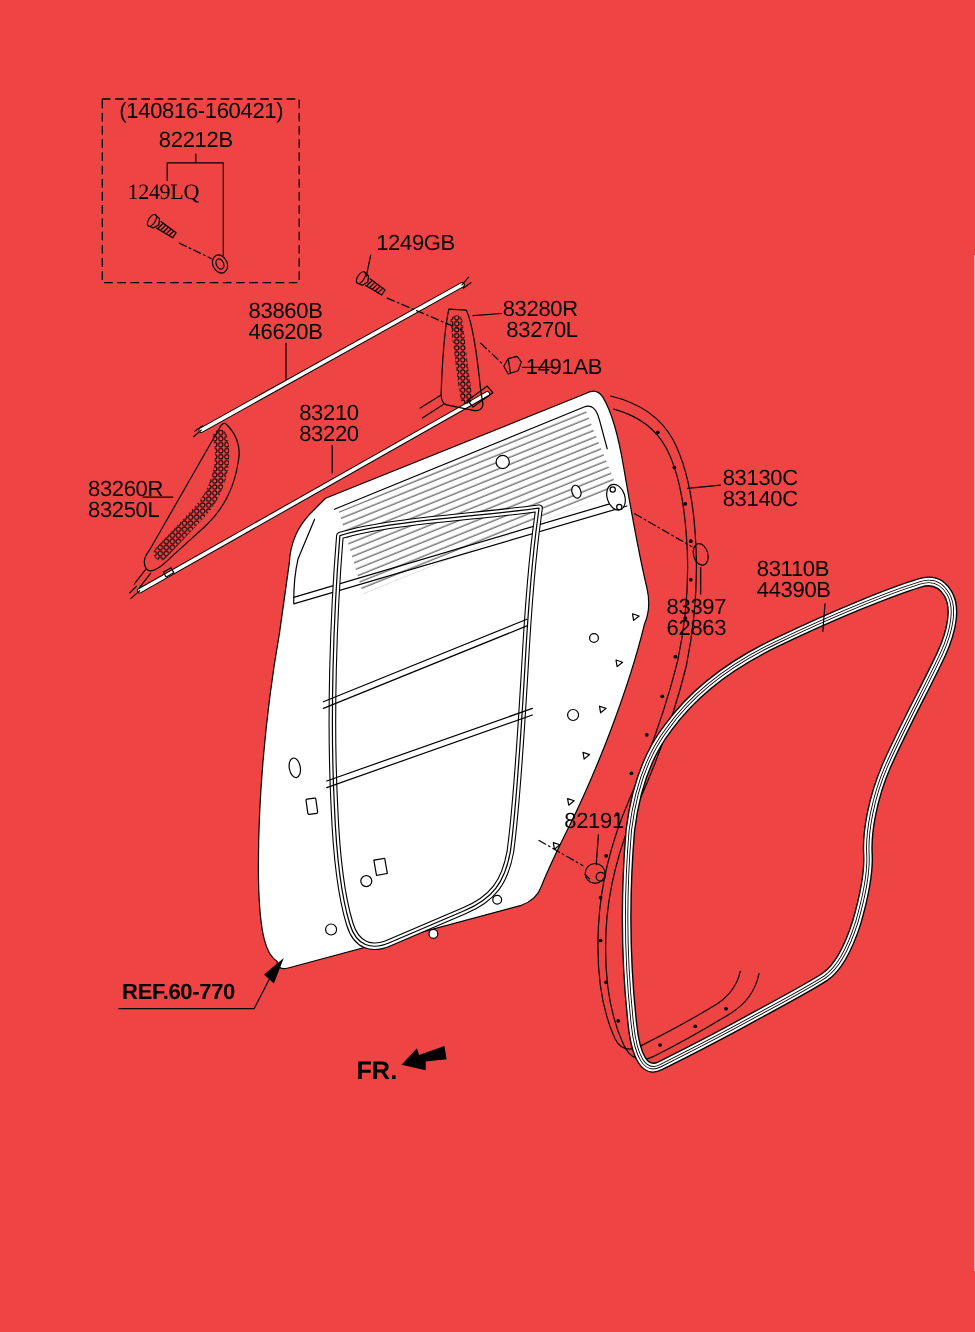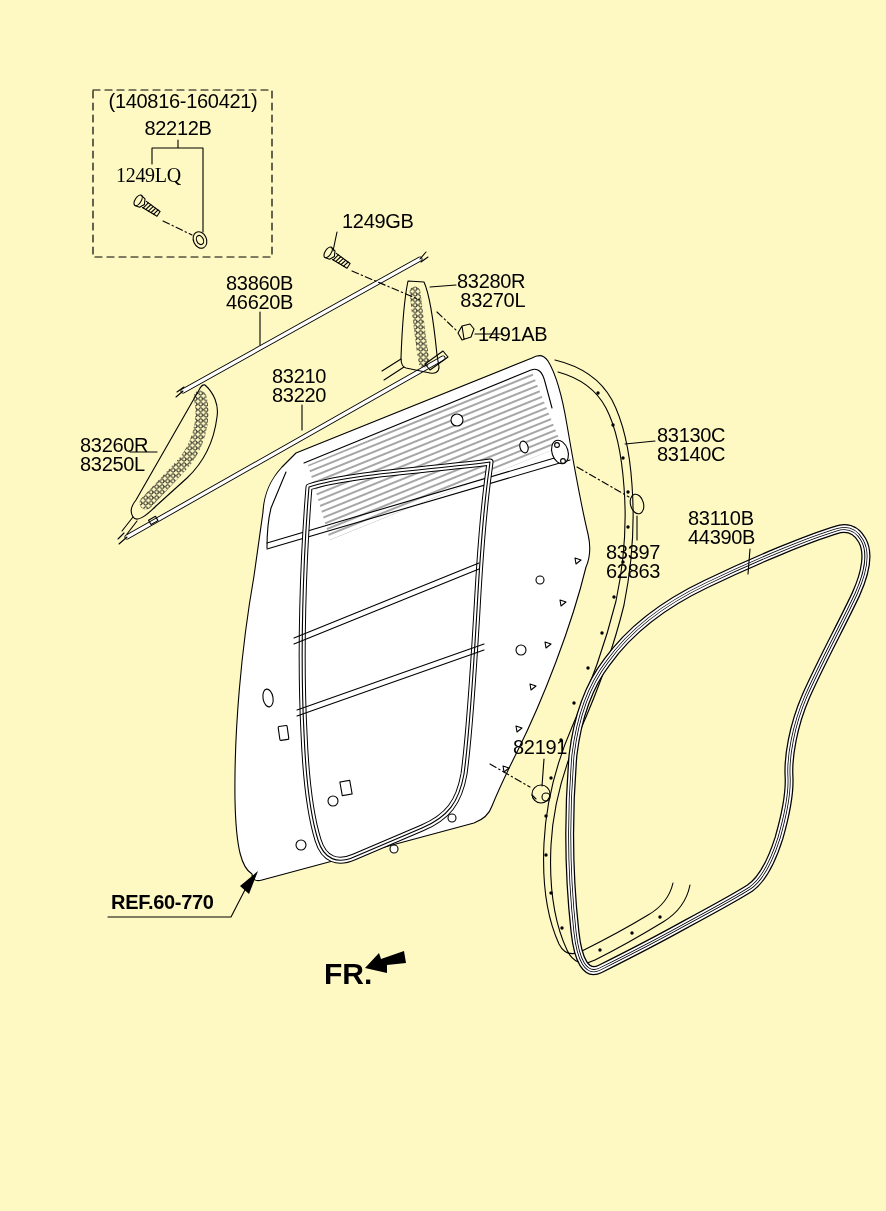--- a/index.html
+++ b/index.html
@@ -3,7 +3,7 @@
 <meta charset="utf-8">
 <style>
   html,body{margin:0;padding:0;background:#fff;}
-  #stage{position:relative;width:886px;height:1211px;background:#fef9c3;overflow:hidden;
+  #stage{position:relative;width:886px;height:1211px;background:#ef4444;overflow:hidden;
          font-family:"Liberation Sans", sans-serif;color:#000;}
   #art{position:absolute;left:0;top:0;}
   .lbl{position:absolute;font-size:20px;line-height:19px;letter-spacing:-0.3px;

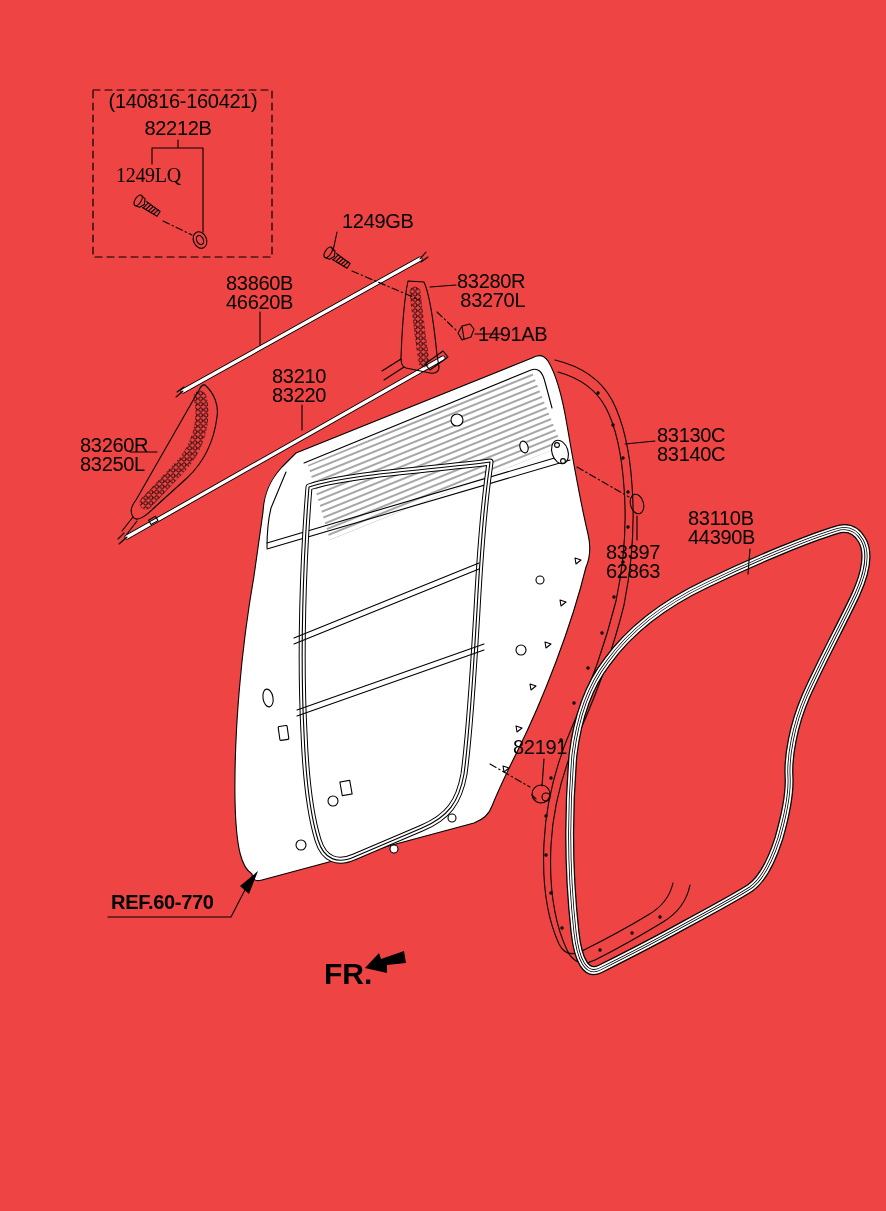--- a/index.html
+++ b/index.html
@@ -11,7 +11,7 @@
   .lbl span{display:block;}
   .ctr{text-align:center;}
   .bold{font-weight:bold;}
-  .fr{font-size:30px;font-weight:bold;letter-spacing:0;}
+  .fr{font-size:23px;font-weight:bold;letter-spacing:0;}
 </style>
 </head>
 <body>

